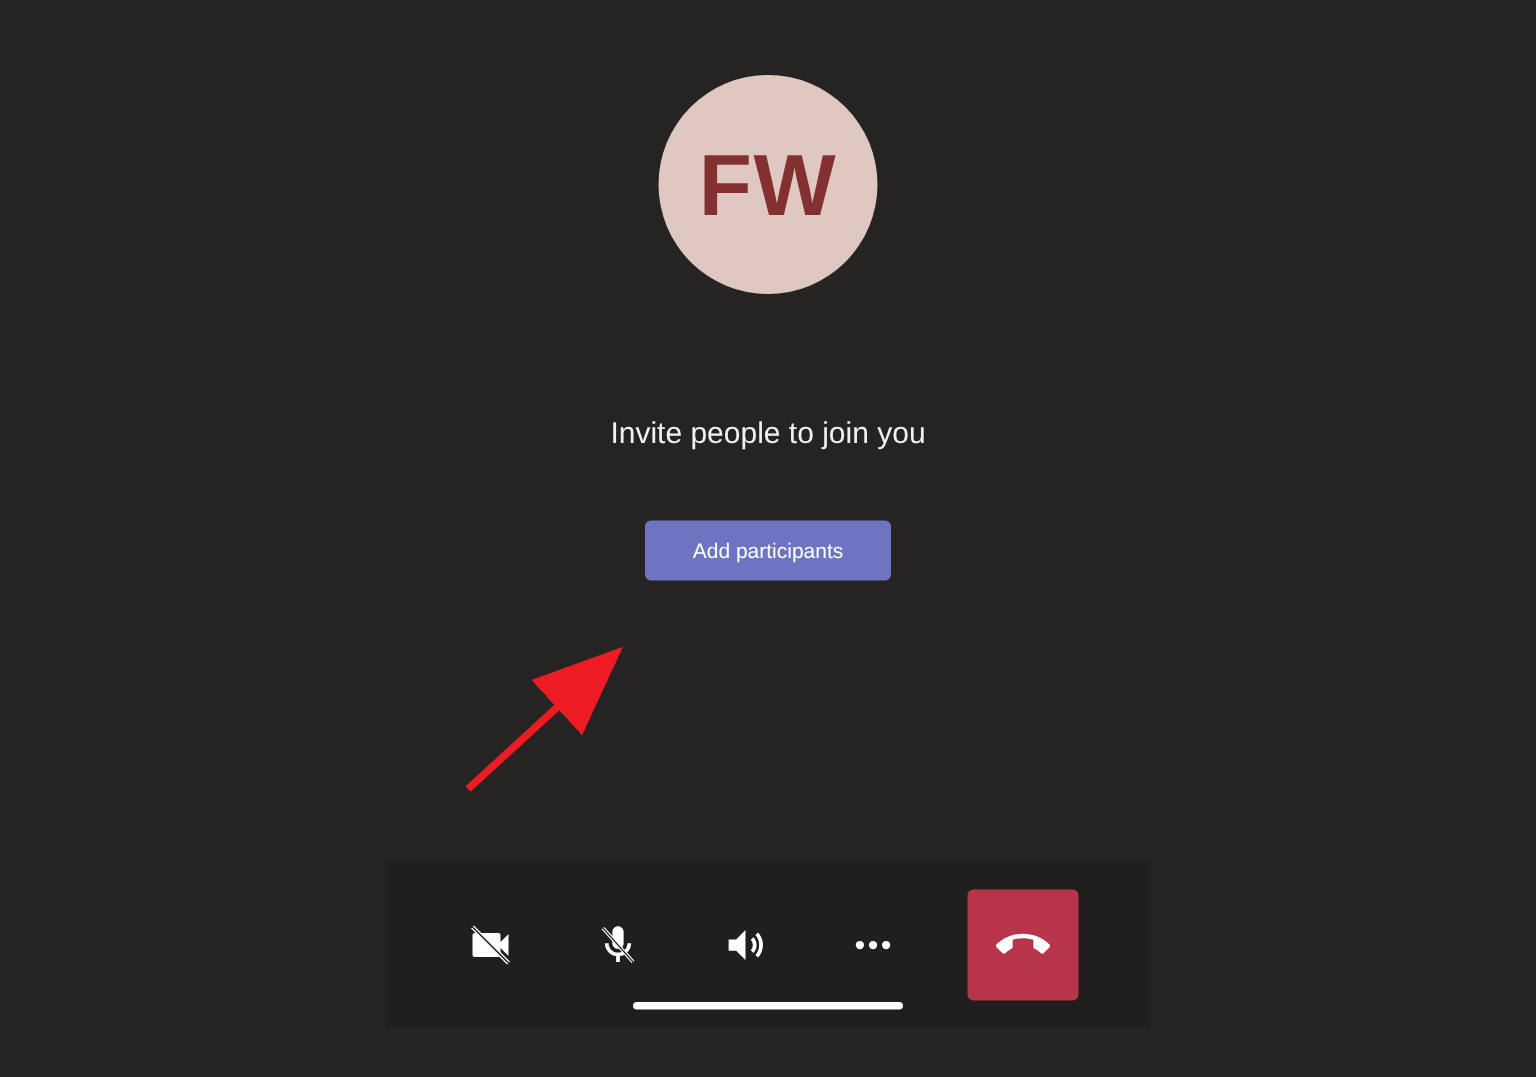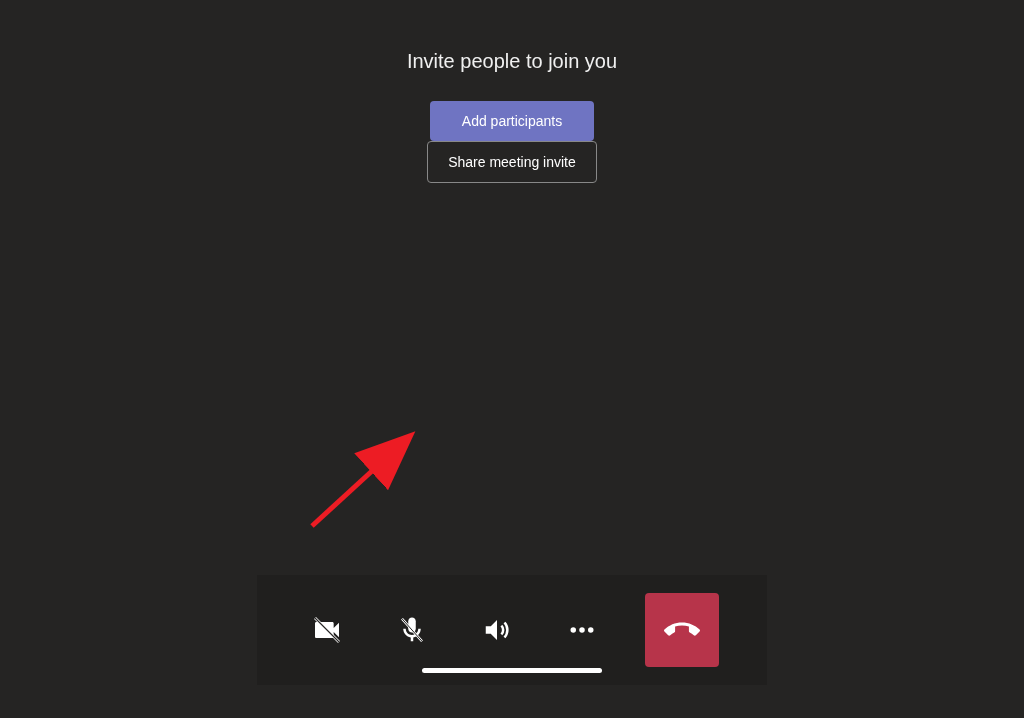--- a/index.html
+++ b/index.html
@@ -127,6 +127,9 @@
 <body>
 
 <div class="content">
+  <div class="avatar">
+    <span class="avatar-initials">FW</span>
+  </div>
 
   <div class="invite-text">Invite people to join you</div>
 

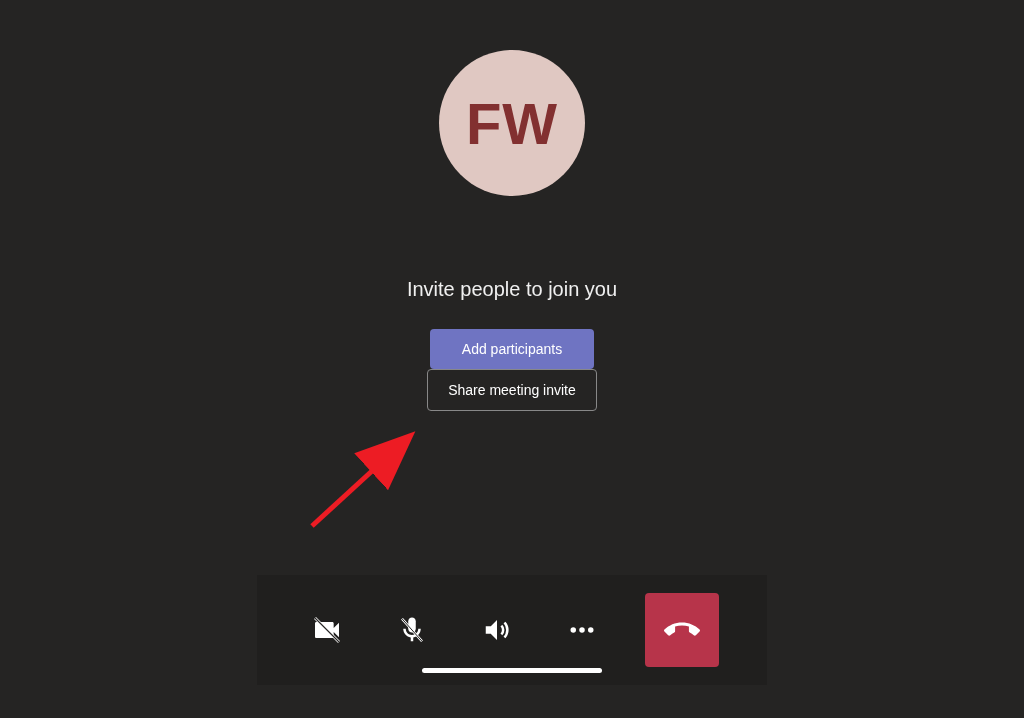--- a/index.html
+++ b/index.html
@@ -46,7 +46,7 @@
       color: #f0f0f0;
       font-size: 20px;
       font-weight: 400;
-      margin-bottom: 28px;
+      margin-bottom: 46px;
     }
 
     .btn {

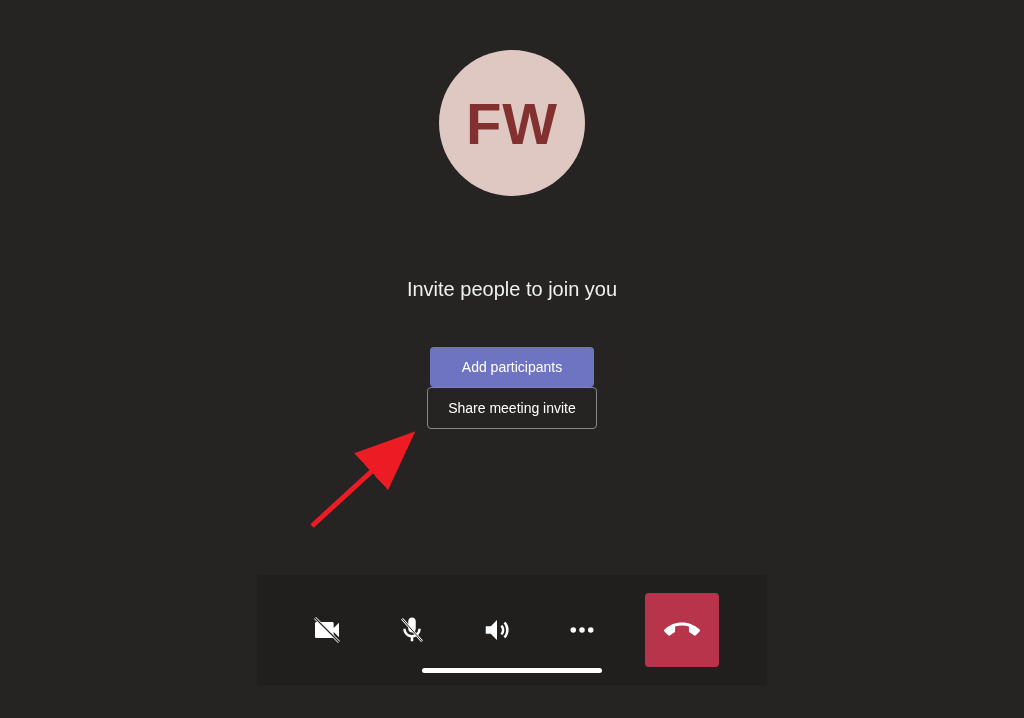--- a/index.html
+++ b/index.html
@@ -135,7 +135,6 @@
 
   <button class="btn btn-primary">Add participants</button>
 
-  <button class="btn btn-secondary">Share meeting invite</button>
 </div>
 
 <svg class="annotation-arrow" width="120" height="110" viewBox="0 0 120 110">

